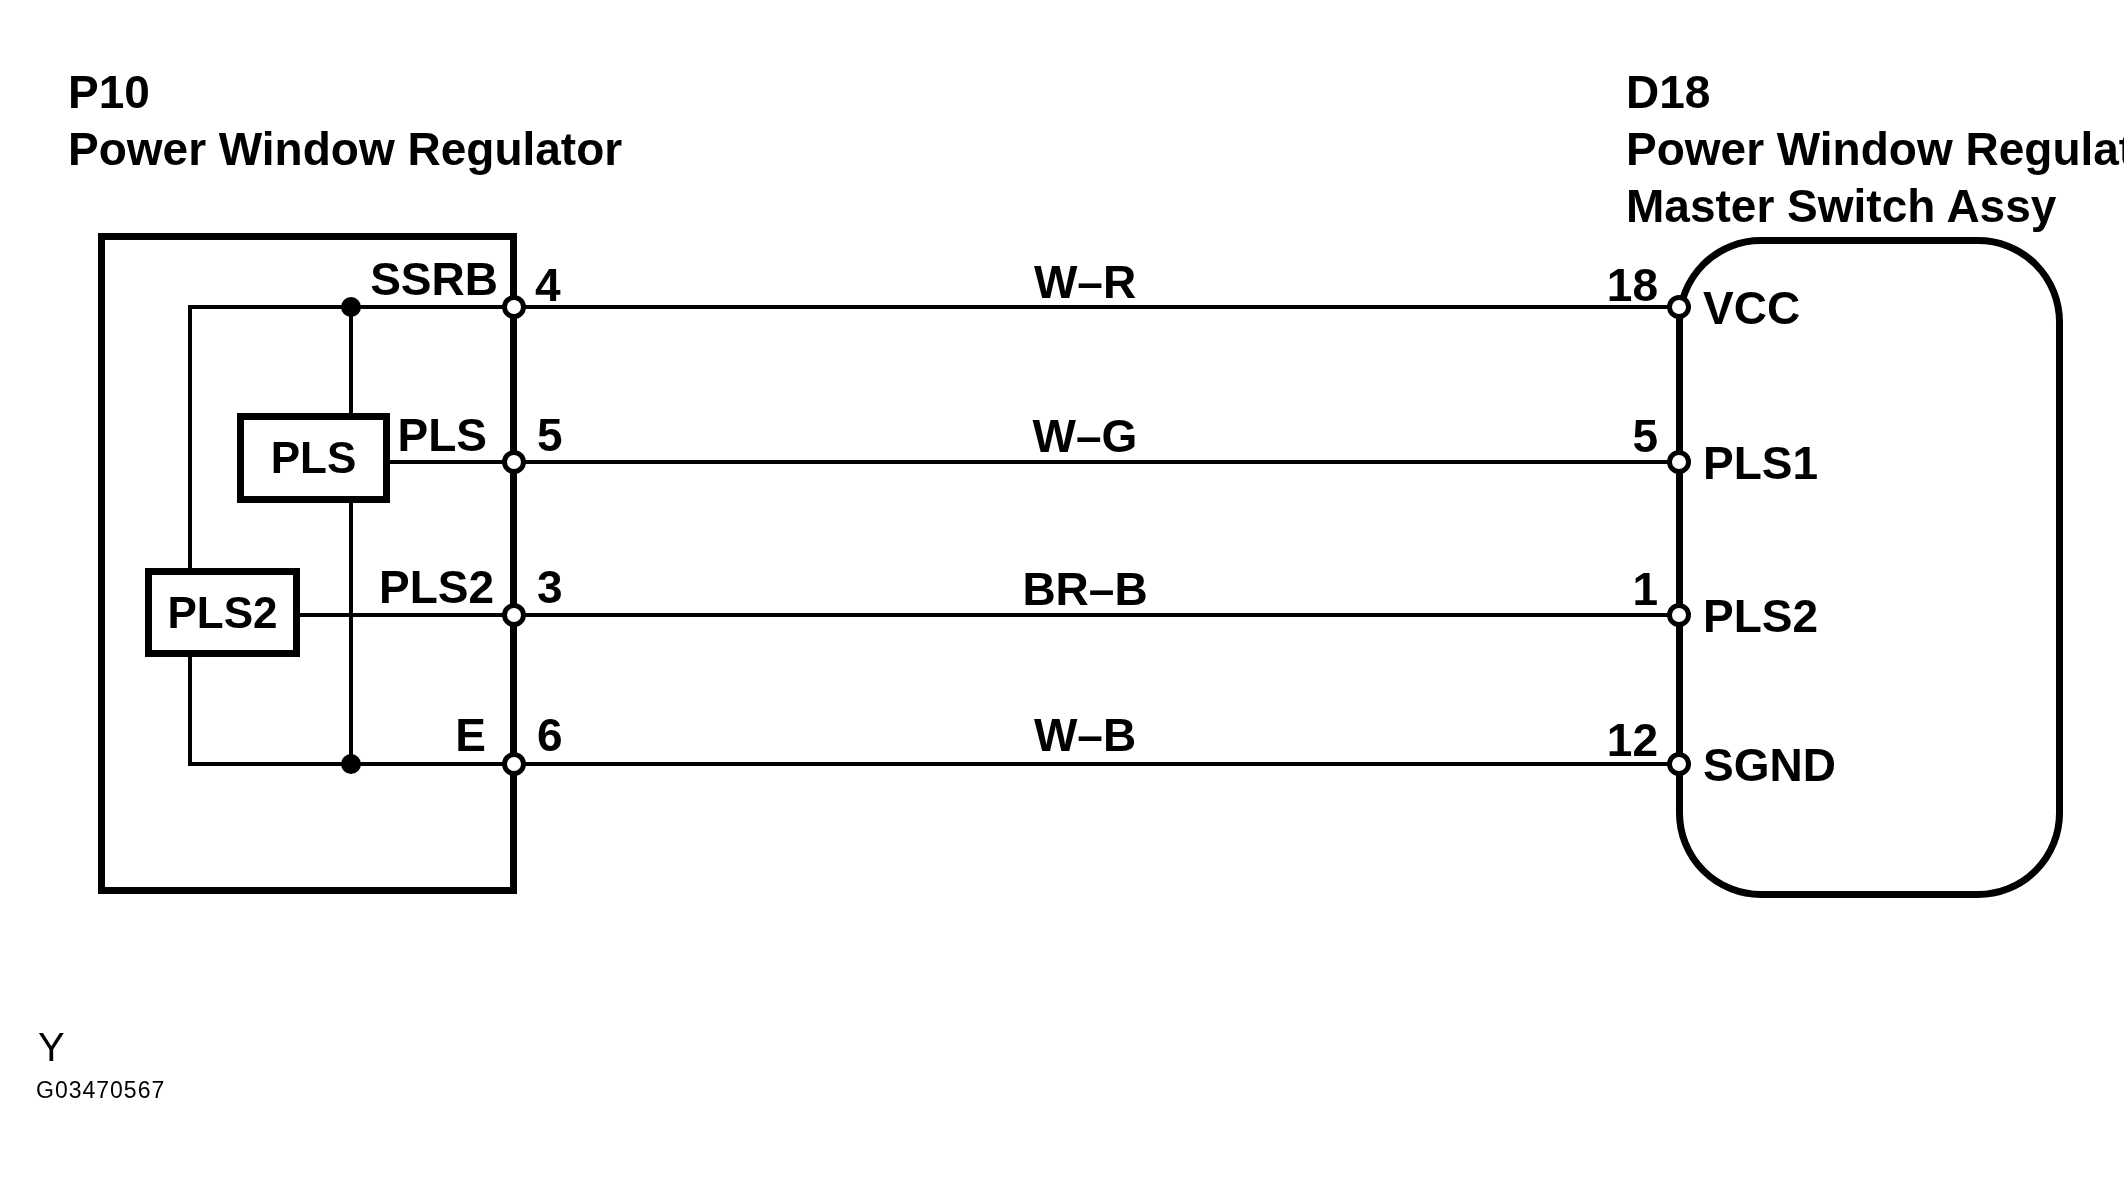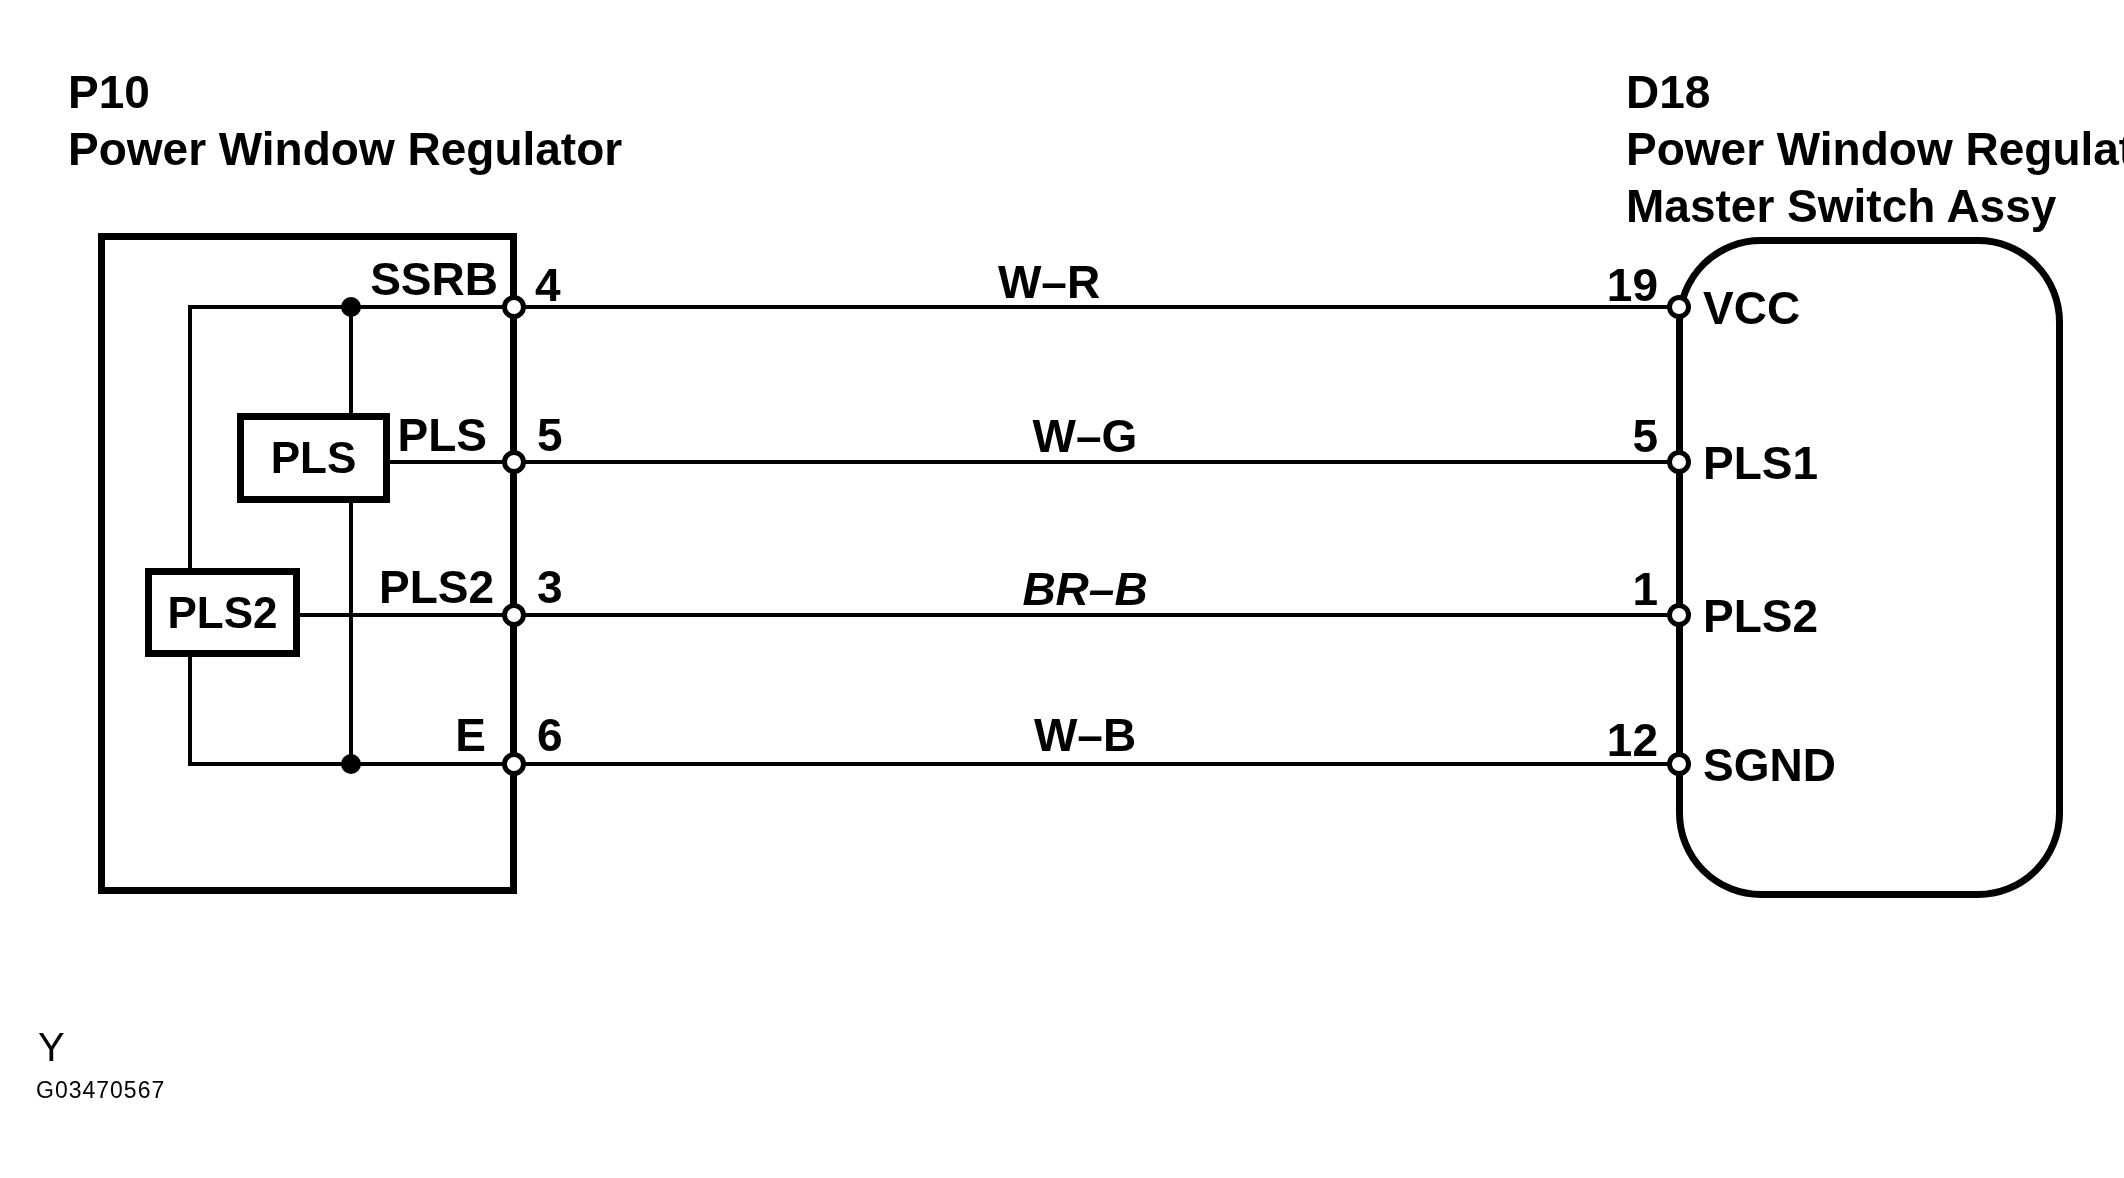--- a/index.html
+++ b/index.html
@@ -75,7 +75,7 @@
 
   <div class="txt" style="right:1626px;top:256px;text-align:right;">SSRB</div>
   <div class="txt" style="left:535px;top:262px;">4</div>
-  <div class="txt ctr" style="left:1049px;top:259px;">W–R</div>
+  <div class="txt ctr" style="left:1085px;top:259px;">W–R</div>
   <div class="txt" style="right:466px;top:262px;">19</div>
   <div class="txt" style="left:1703px;top:285px;">VCC</div>
 

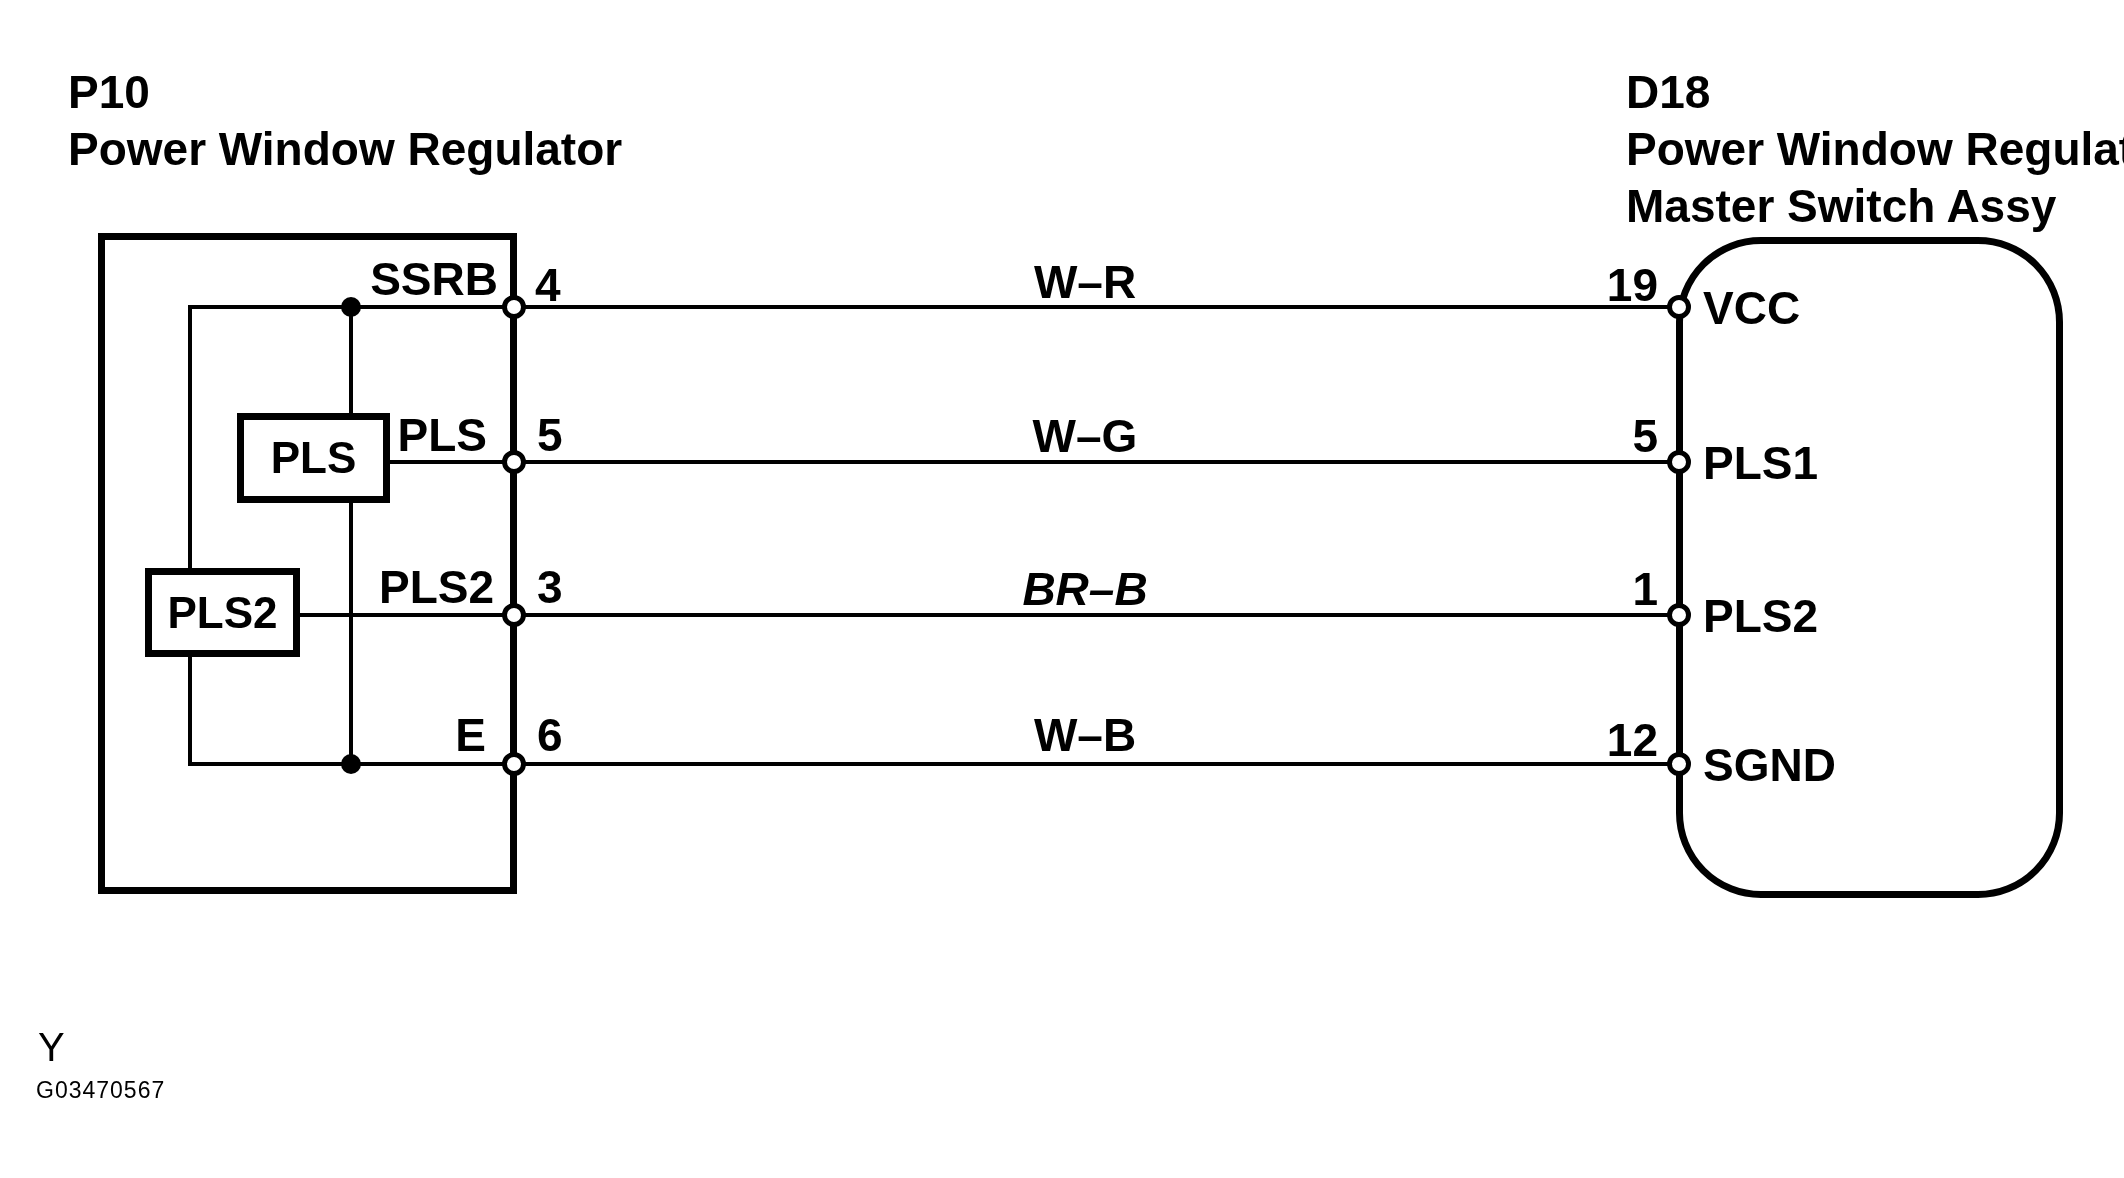--- a/index.html
+++ b/index.html
@@ -76,7 +76,7 @@
   <div class="txt" style="right:1626px;top:256px;text-align:right;">SSRB</div>
   <div class="txt" style="left:535px;top:262px;">4</div>
   <div class="txt ctr" style="left:1085px;top:259px;">W–R</div>
-  <div class="txt" style="right:466px;top:262px;">19</div>
+  <div class="txt" style="right:466px;top:262px;">18</div>
   <div class="txt" style="left:1703px;top:285px;">VCC</div>
 
   <div class="txt" style="right:1637px;top:412px;">PLS</div>

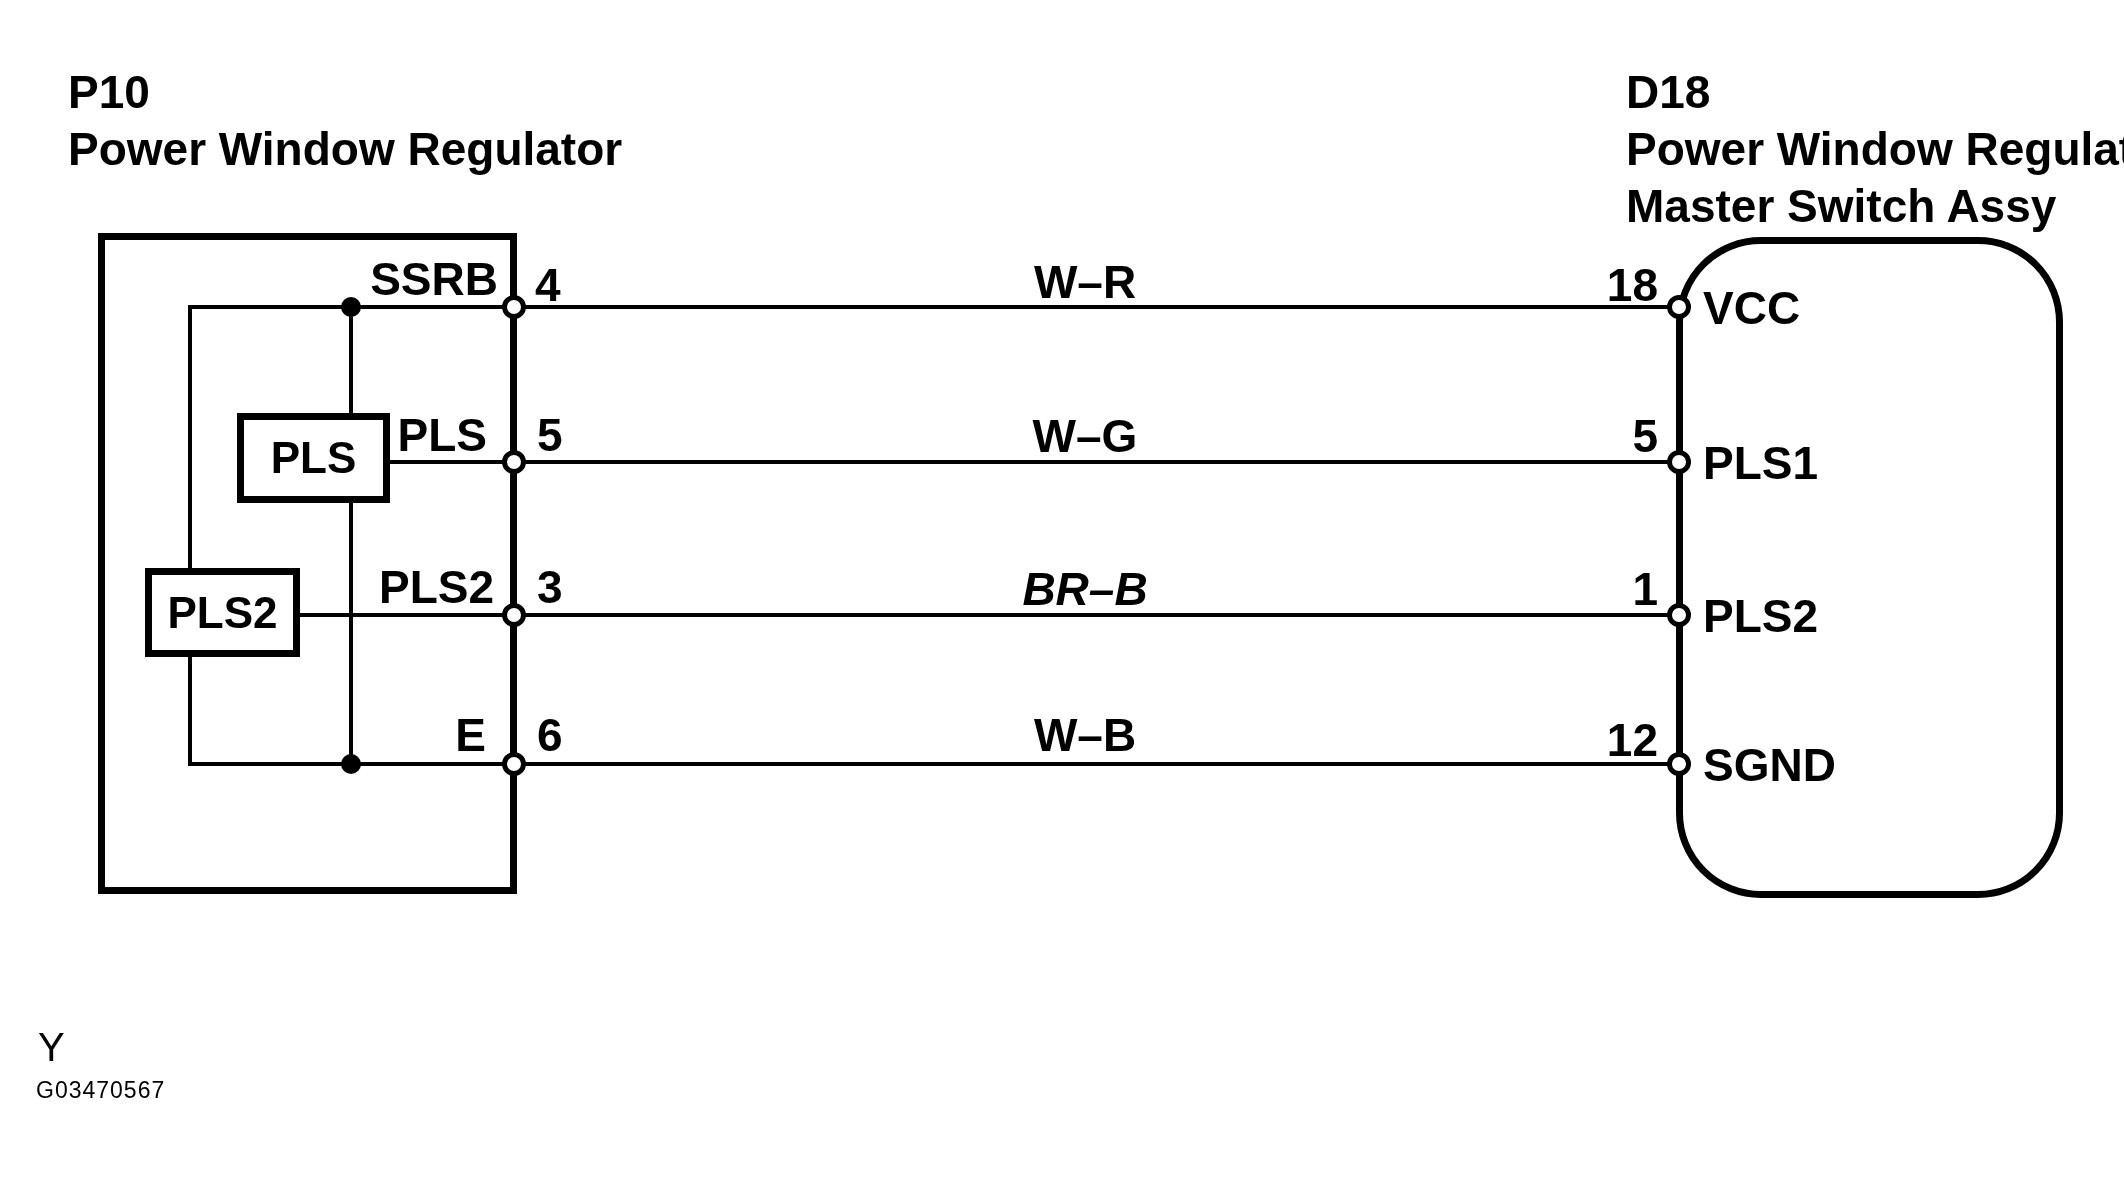--- a/index.html
+++ b/index.html
@@ -87,7 +87,7 @@
 
   <div class="txt" style="right:1630px;top:564px;">PLS2</div>
   <div class="txt" style="left:537px;top:564px;">3</div>
-  <div class="txt ctr" style="left:1085px;top:566px;font-style:italic;">BR–B</div>
+  <div class="txt ctr" style="left:1085px;top:566px;">BR–B</div>
   <div class="txt" style="right:466px;top:566px;">1</div>
   <div class="txt" style="left:1703px;top:593px;">PLS2</div>
 

